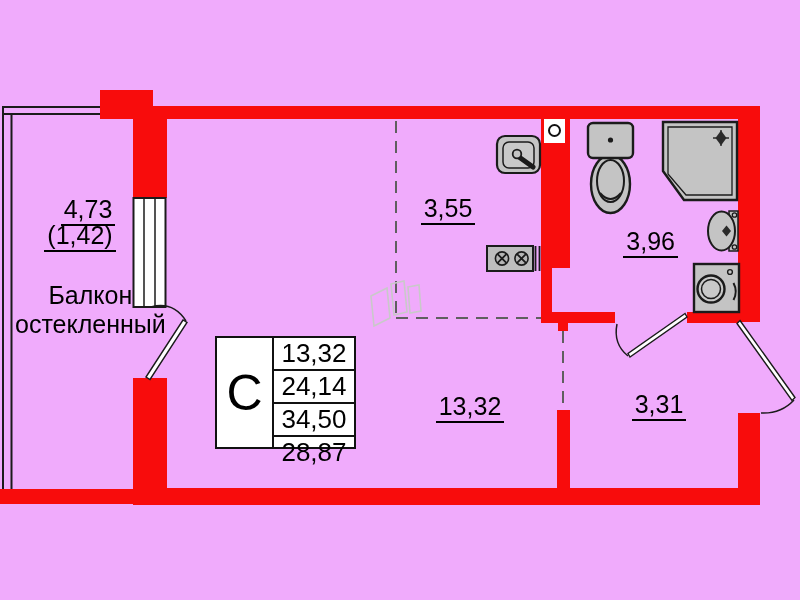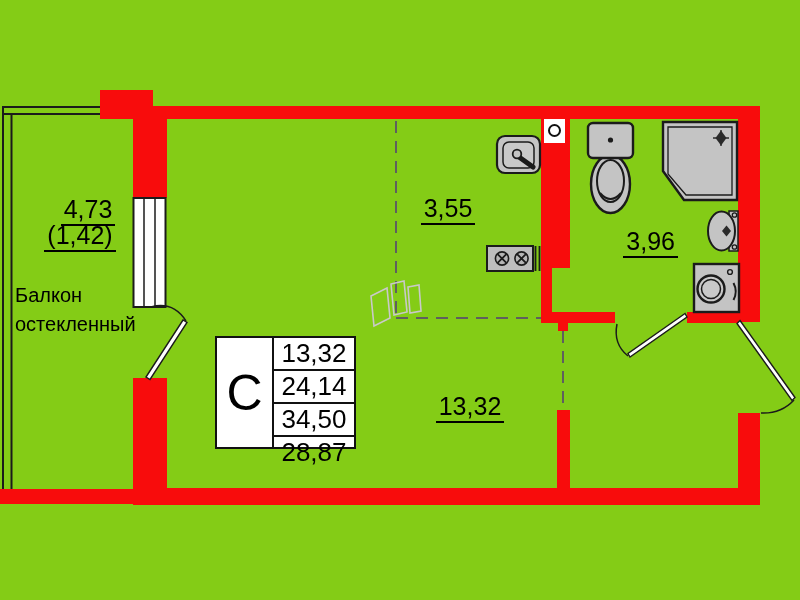--- a/index.html
+++ b/index.html
@@ -4,7 +4,7 @@
 <style>
   html,body { margin:0; padding:0; background:#ffffff; }
   .canvas {
-    position:relative; width:800px; height:600px; background:#84cc16;
+    position:relative; width:800px; height:600px; background:#f0abfc;
     font-family:"Liberation Sans", sans-serif; color:#000; overflow:hidden;text-decoration:underline;
   }
   .canvas * { box-sizing:border-box; }

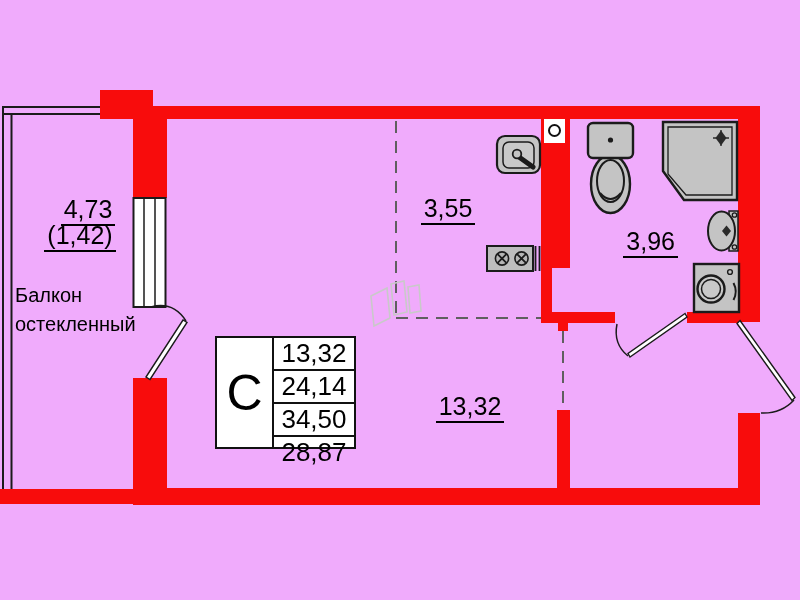--- a/index.html
+++ b/index.html
@@ -13,7 +13,7 @@
   .area-label { position:absolute; text-align:center; font-size:25px; line-height:1.05; white-space:nowrap; }
   .area-label .u { display:inline-block; border-bottom:2px solid #000; padding:0 3px 2px 3px; }
 
-  .balcony-name { position:absolute; left:15px; top:281px; font-size:20px; line-height:29px; }
+  .balcony-name { position:absolute; left:15px; top:281px; font-size:25px; line-height:29px;text-align:center; }
 
   .info-table {
     position:absolute; left:215px; top:336px; width:141px; height:113px;

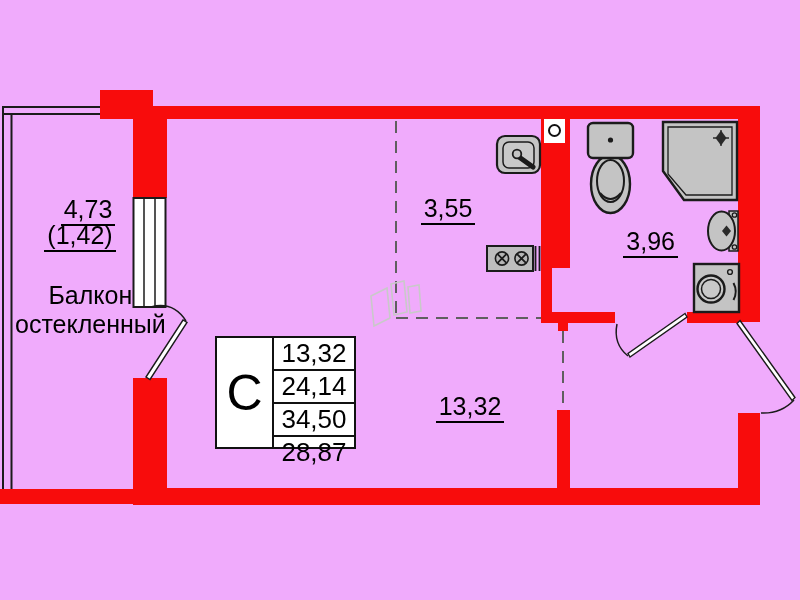--- a/index.html
+++ b/index.html
@@ -171,6 +171,9 @@
   <div class="area-label" style="left:424px; top:393px; width:92px;">
     <span class="u">13,32</span>
   </div>
+  <div class="area-label" style="left:618px; top:391px; width:82px;">
+    <span class="u">3,31</span>
+  </div>
 
   <div class="info-table">
     <div class="type-cell">С</div>

